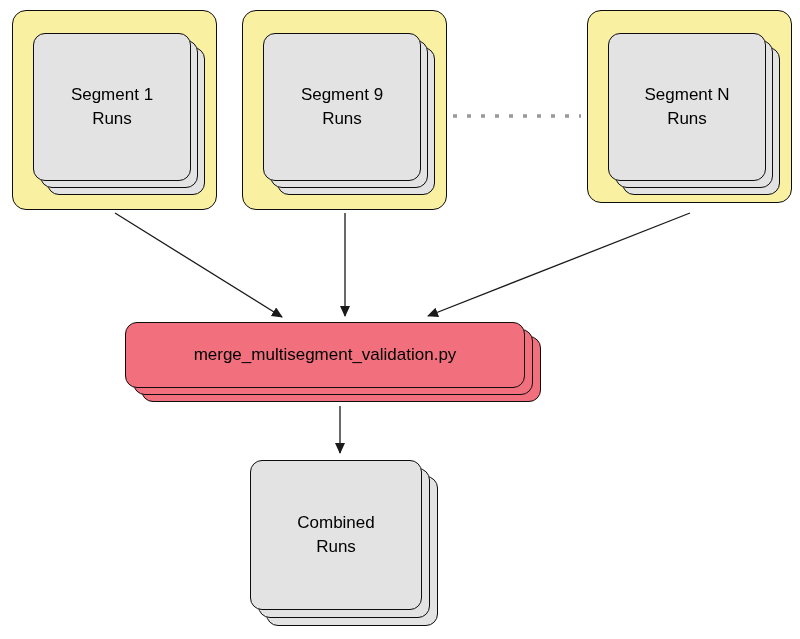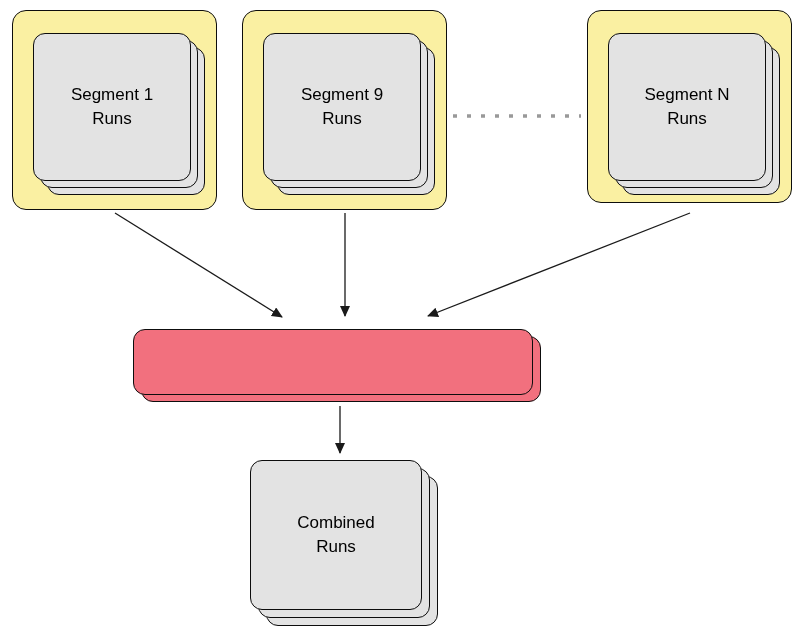--- a/index.html
+++ b/index.html
@@ -124,6 +124,9 @@
   <div class="stack" id="merge-stack">
     <div class="layer l2"></div>
     <div class="layer l1"></div>
+    <div class="layer l0 front">
+      <span class="label">merge_multisegment_validation.py</span>
+    </div>
   </div>
 
   <div class="stack" id="combined-stack">

